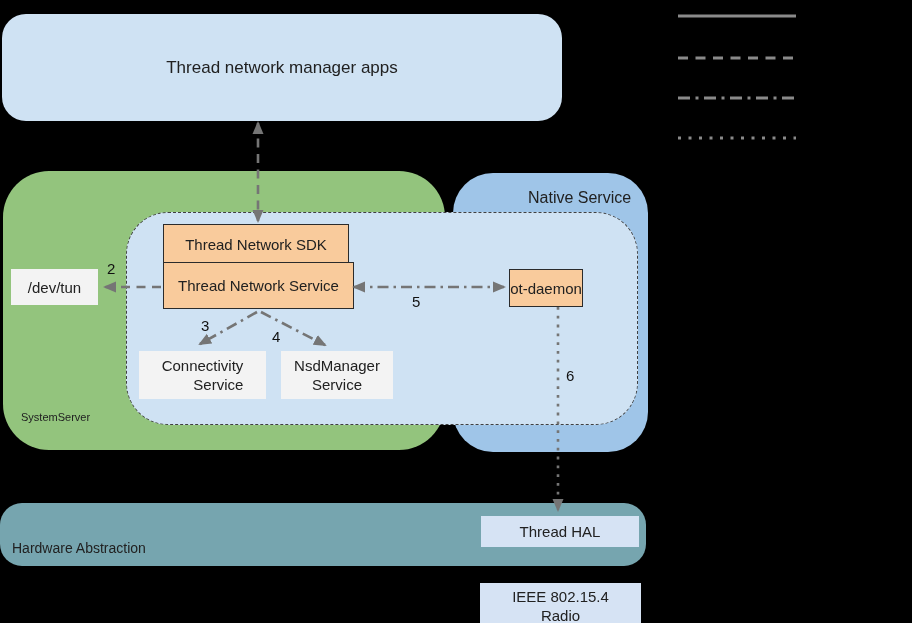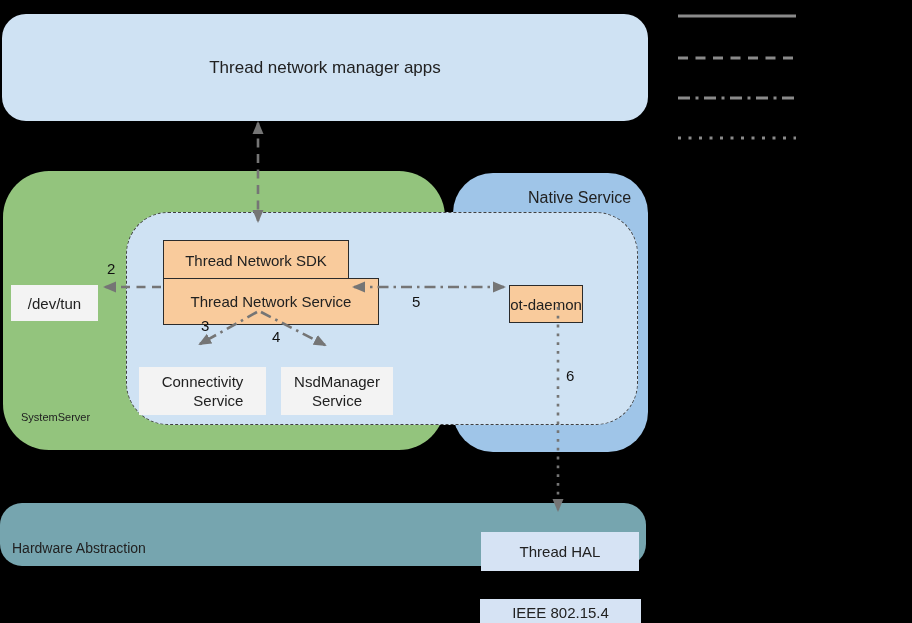--- a/index.html
+++ b/index.html
@@ -12,7 +12,7 @@
   .pre{white-space:pre-line;}
 
   
-  .apps-box{left:2px;top:14px;width:646px;height:107px;background:#cfe2f3;border-radius:24px;
+  .apps-box{left:2px;top:14px;width:560px;height:107px;background:#cfe2f3;border-radius:24px;
             display:flex;flex-direction:column;align-items:center;justify-content:center;}
   .apps-title{font-size:17px;line-height:21px;}
   .apps-subtitle{font-size:14px;line-height:19px;}

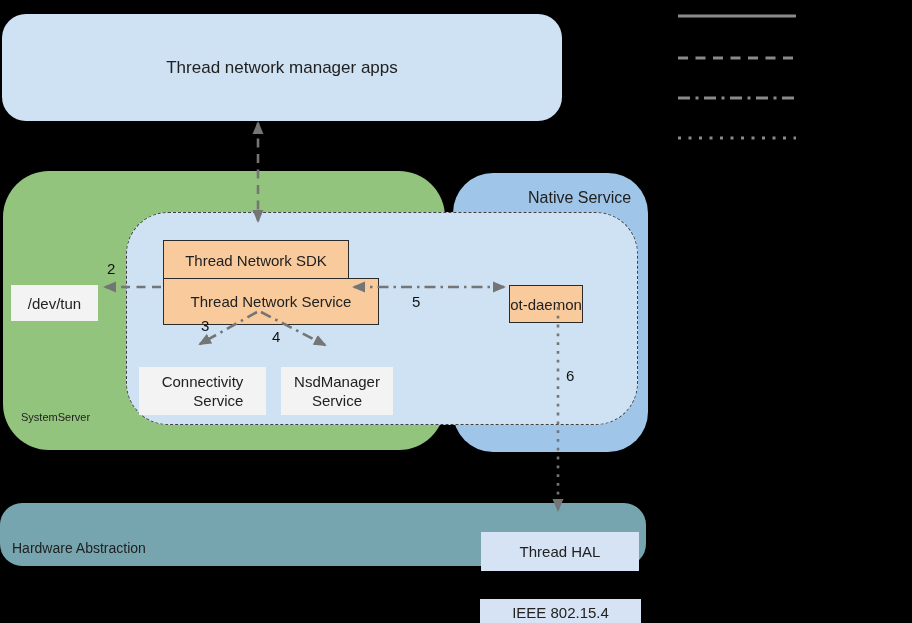--- a/index.html
+++ b/index.html
@@ -26,7 +26,7 @@
               border:1.6px dashed #404040;border-radius:42px;}
 
   
-  .node{font-size:15px;line-height:19px;margin-top:16px;}
+  .node{font-size:15px;line-height:19px;}
   .orange{background:#f9cb9c;border:1.5px solid #2b2b2b;}
   .graybox{background:#f3f3f3;}
   .palebox{background:#d6e3f4;}

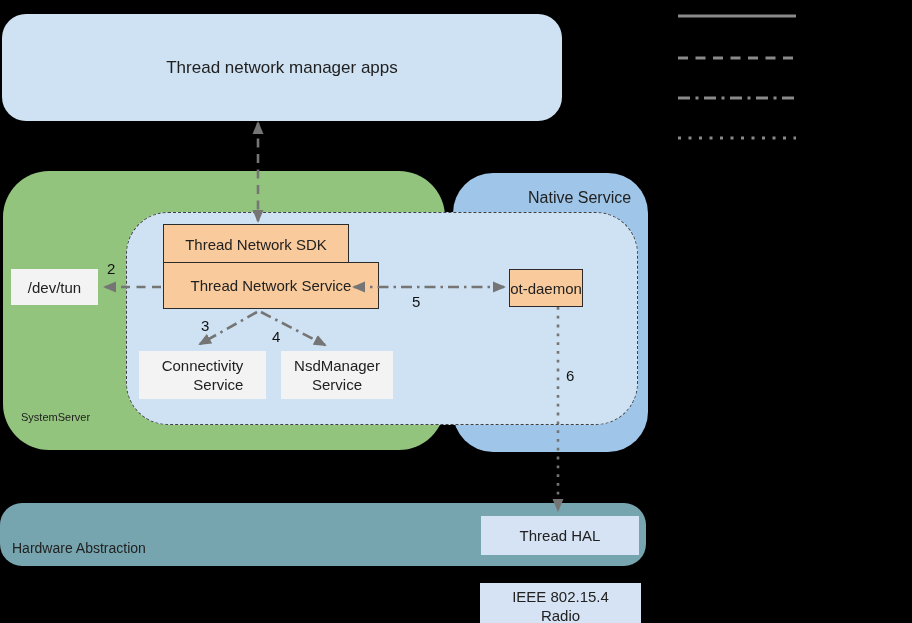--- a/index.html
+++ b/index.html
@@ -31,7 +31,7 @@
   .graybox{background:#f3f3f3;}
   .palebox{background:#d6e3f4;}
   .sdk-box{left:163px;top:224px;width:186px;height:40px;}
-  .service-box{left:163px;top:262px;width:216px;height:47px;}
+  .service-box{left:163px;top:262px;width:191px;height:47px;}
   .devtun-box{left:11px;top:269px;width:87px;height:36px;}
   .conn-box{left:139px;top:351px;width:127px;height:48px;text-align:right;}
   .nsd-box{left:281px;top:351px;width:112px;height:48px;}

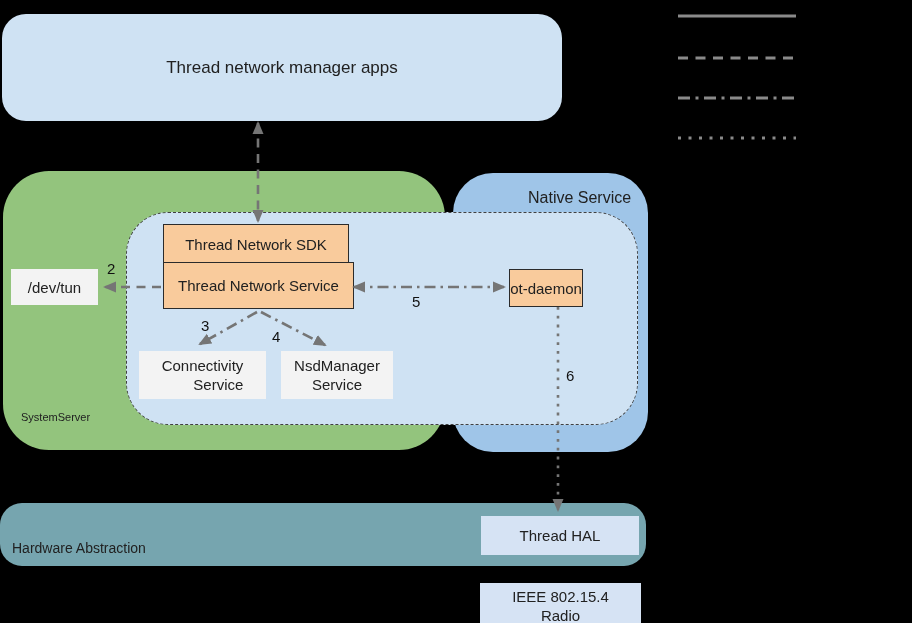--- a/index.html
+++ b/index.html
@@ -40,7 +40,7 @@
   
   .hw-bar{left:0;top:503px;width:646px;height:63px;background:#76a5af;border-radius:22px;}
   .hw-label{left:12px;top:540px;font-size:14px;}
-  .hal-box{left:481px;top:516px;width:158px;height:39px;}
+  .hal-box{left:481px;top:516px;width:158px;height:31px;}
   .radio-box{left:480px;top:583px;width:161px;height:46px;}
 
   

